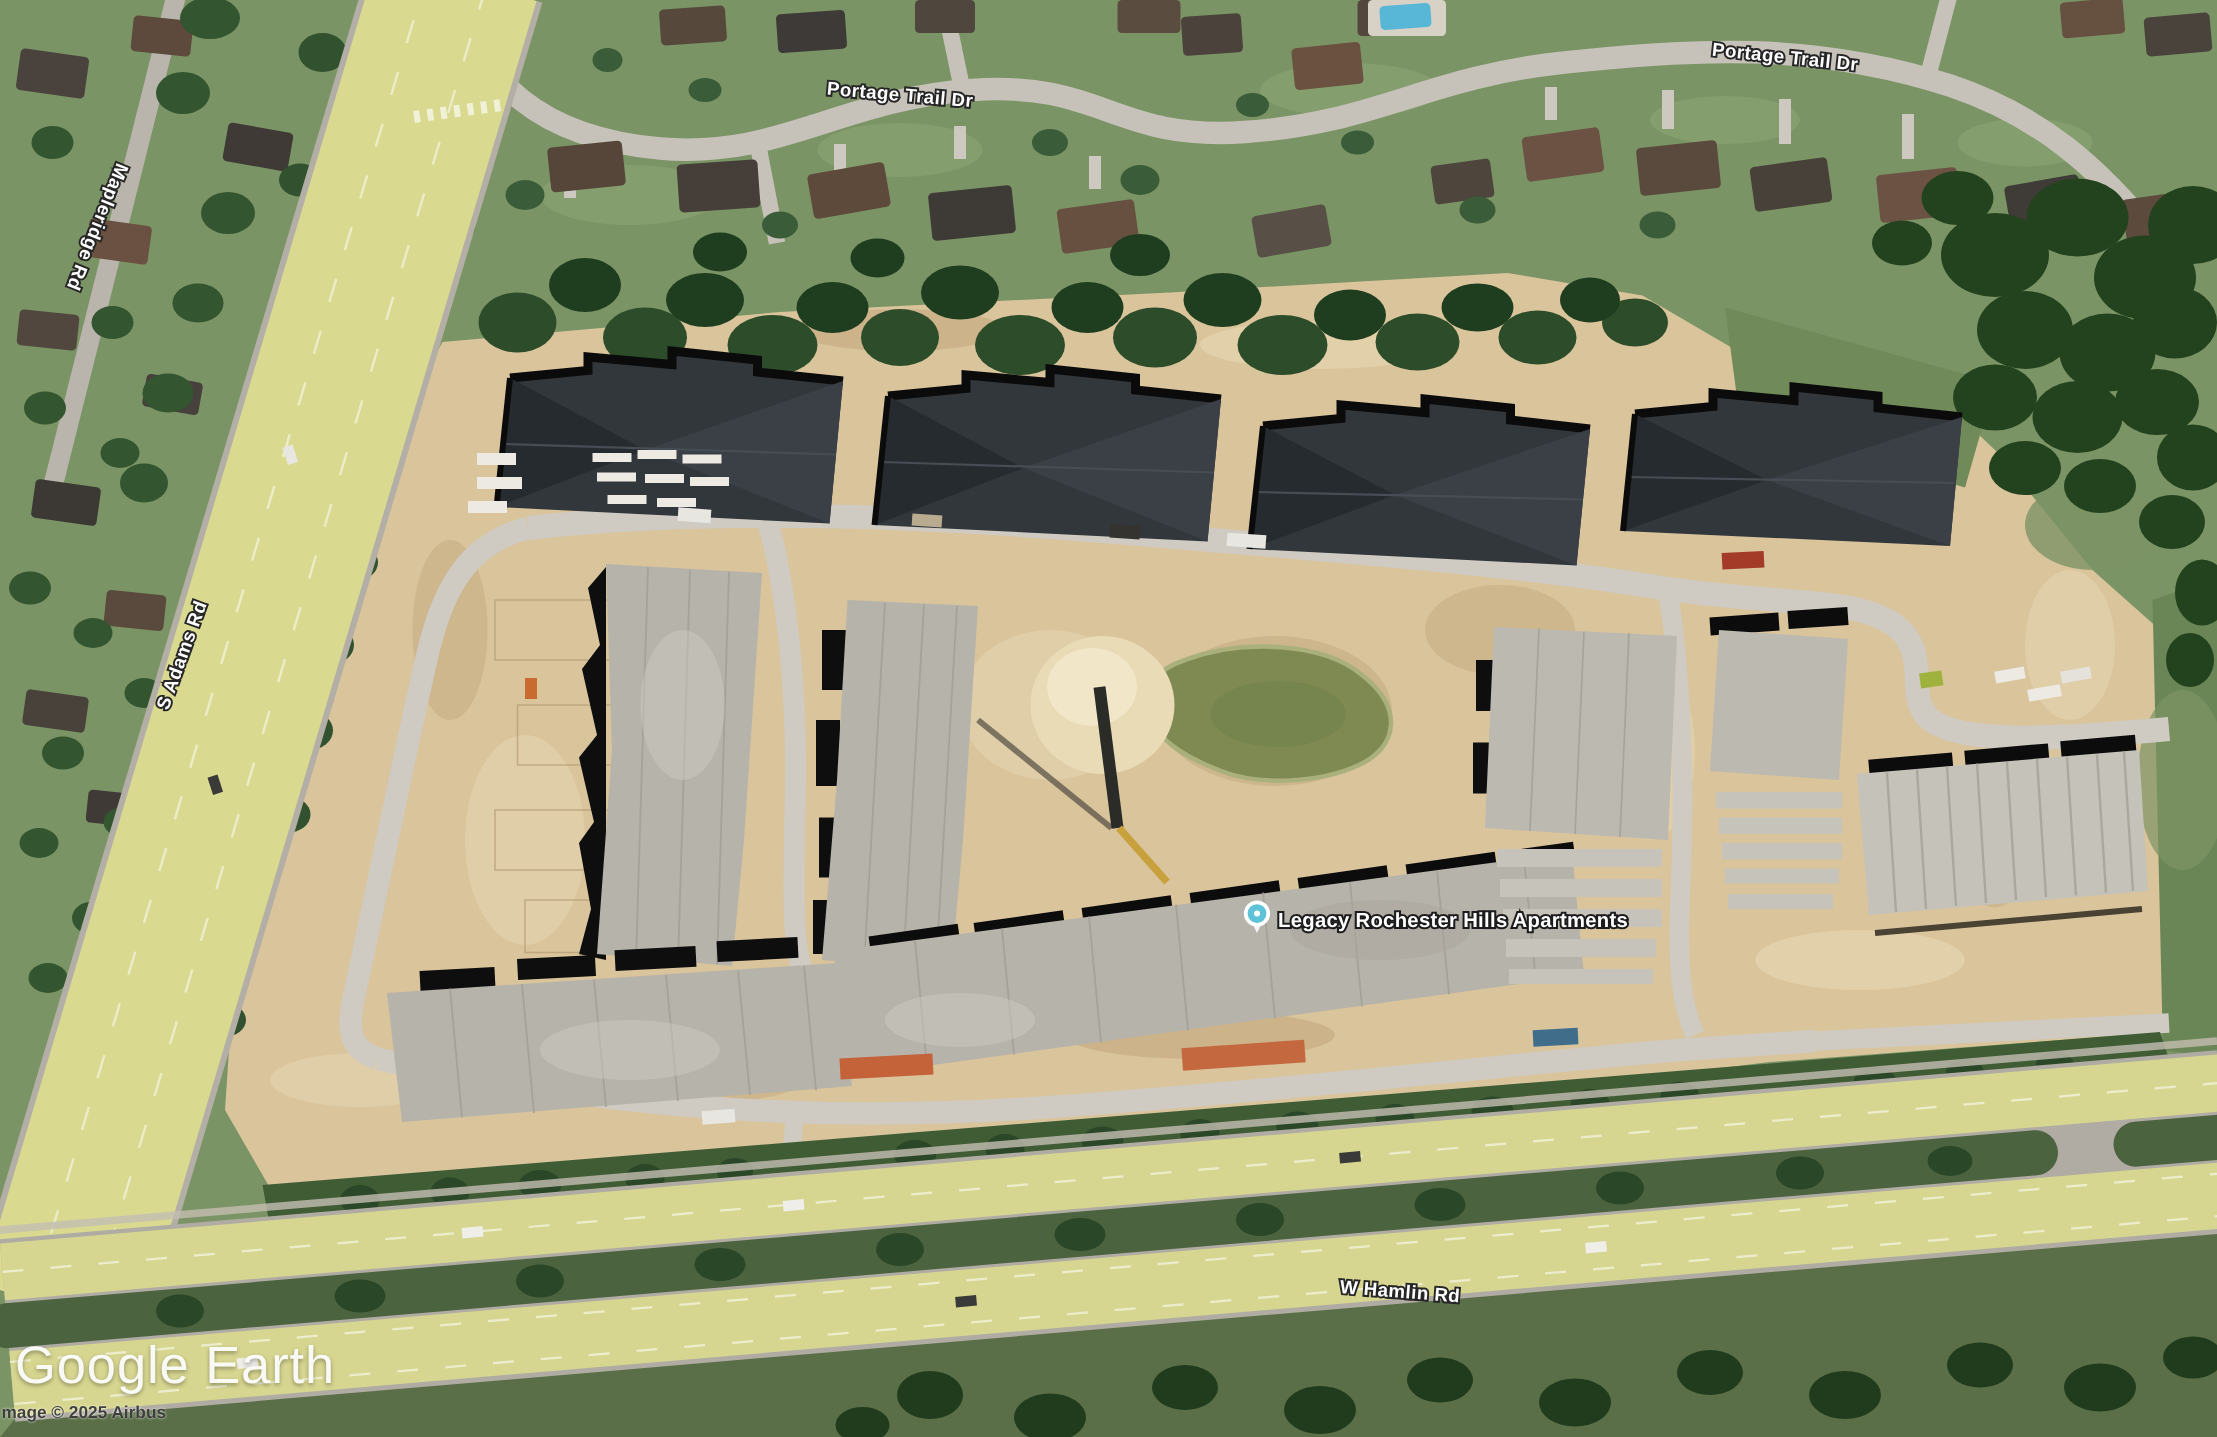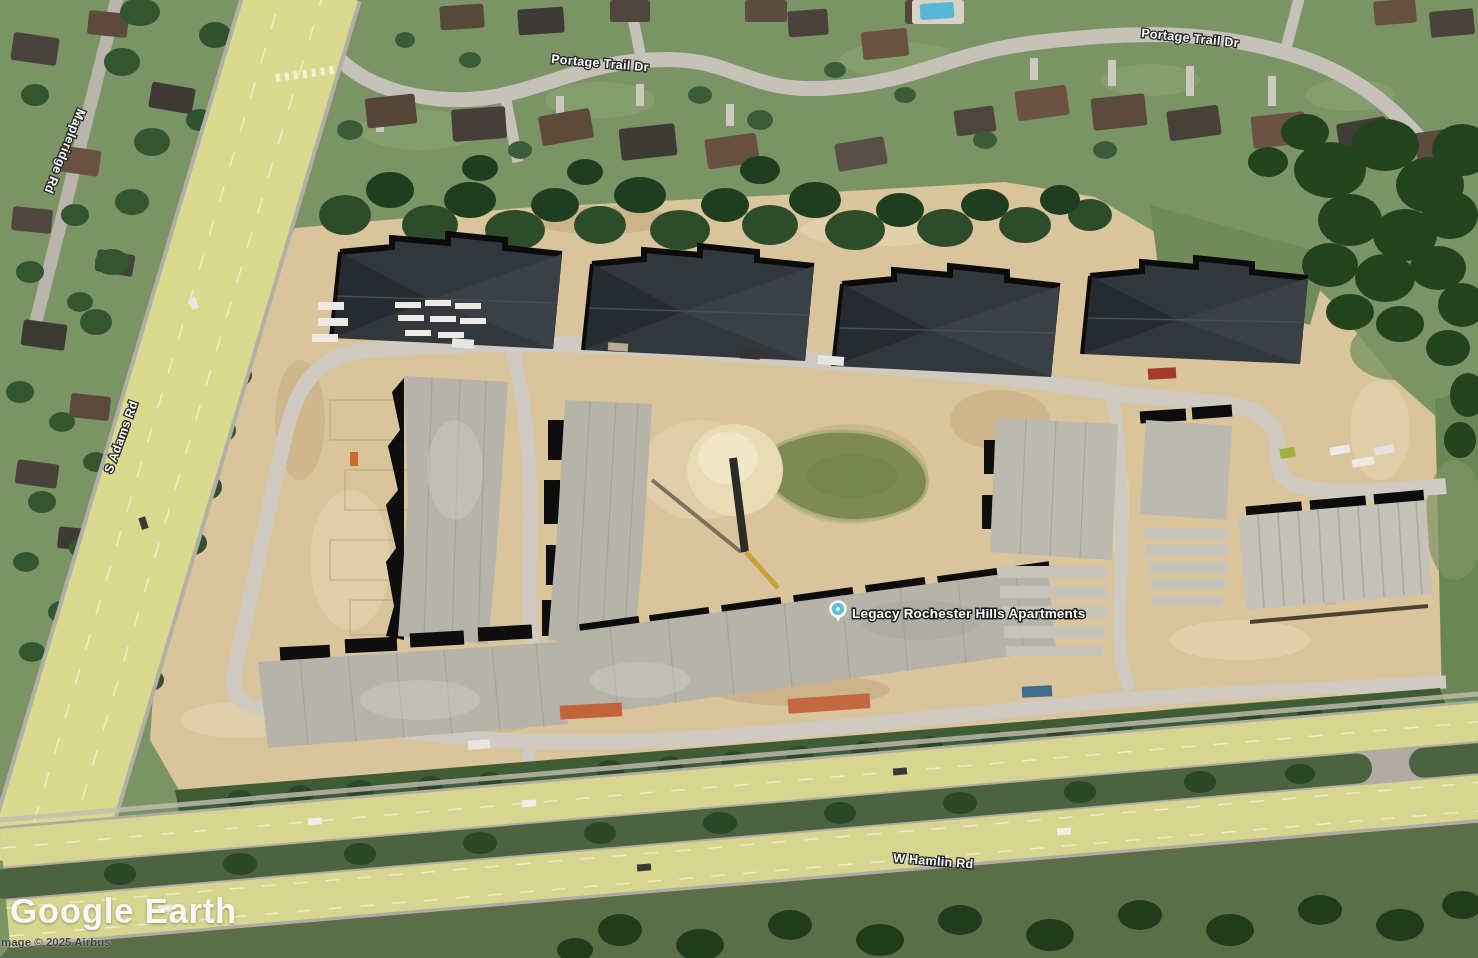--- a/index.html
+++ b/index.html
@@ -10,7 +10,7 @@
       stroke-width:2.6px;paint-order:stroke;letter-spacing:.3px;}
   .pl{font:700 13.5px "Liberation Sans",sans-serif;fill:#ffffff;stroke:#1c1c1c;
       stroke-width:2.8px;paint-order:stroke;letter-spacing:.2px;}
-  .logo{position:absolute;left:10px;top:891px;font-size:35px;font-weight:700;
+  .logo{position:absolute;left:10px;top:891px;font-size:35px;font-weight:400;
         color:rgba(255,255,255,.93);letter-spacing:.6px;
         text-shadow:0 1px 3px rgba(0,0,0,.35);}
   .attr{position:absolute;left:1px;top:936px;font-size:11.5px;font-weight:700;

